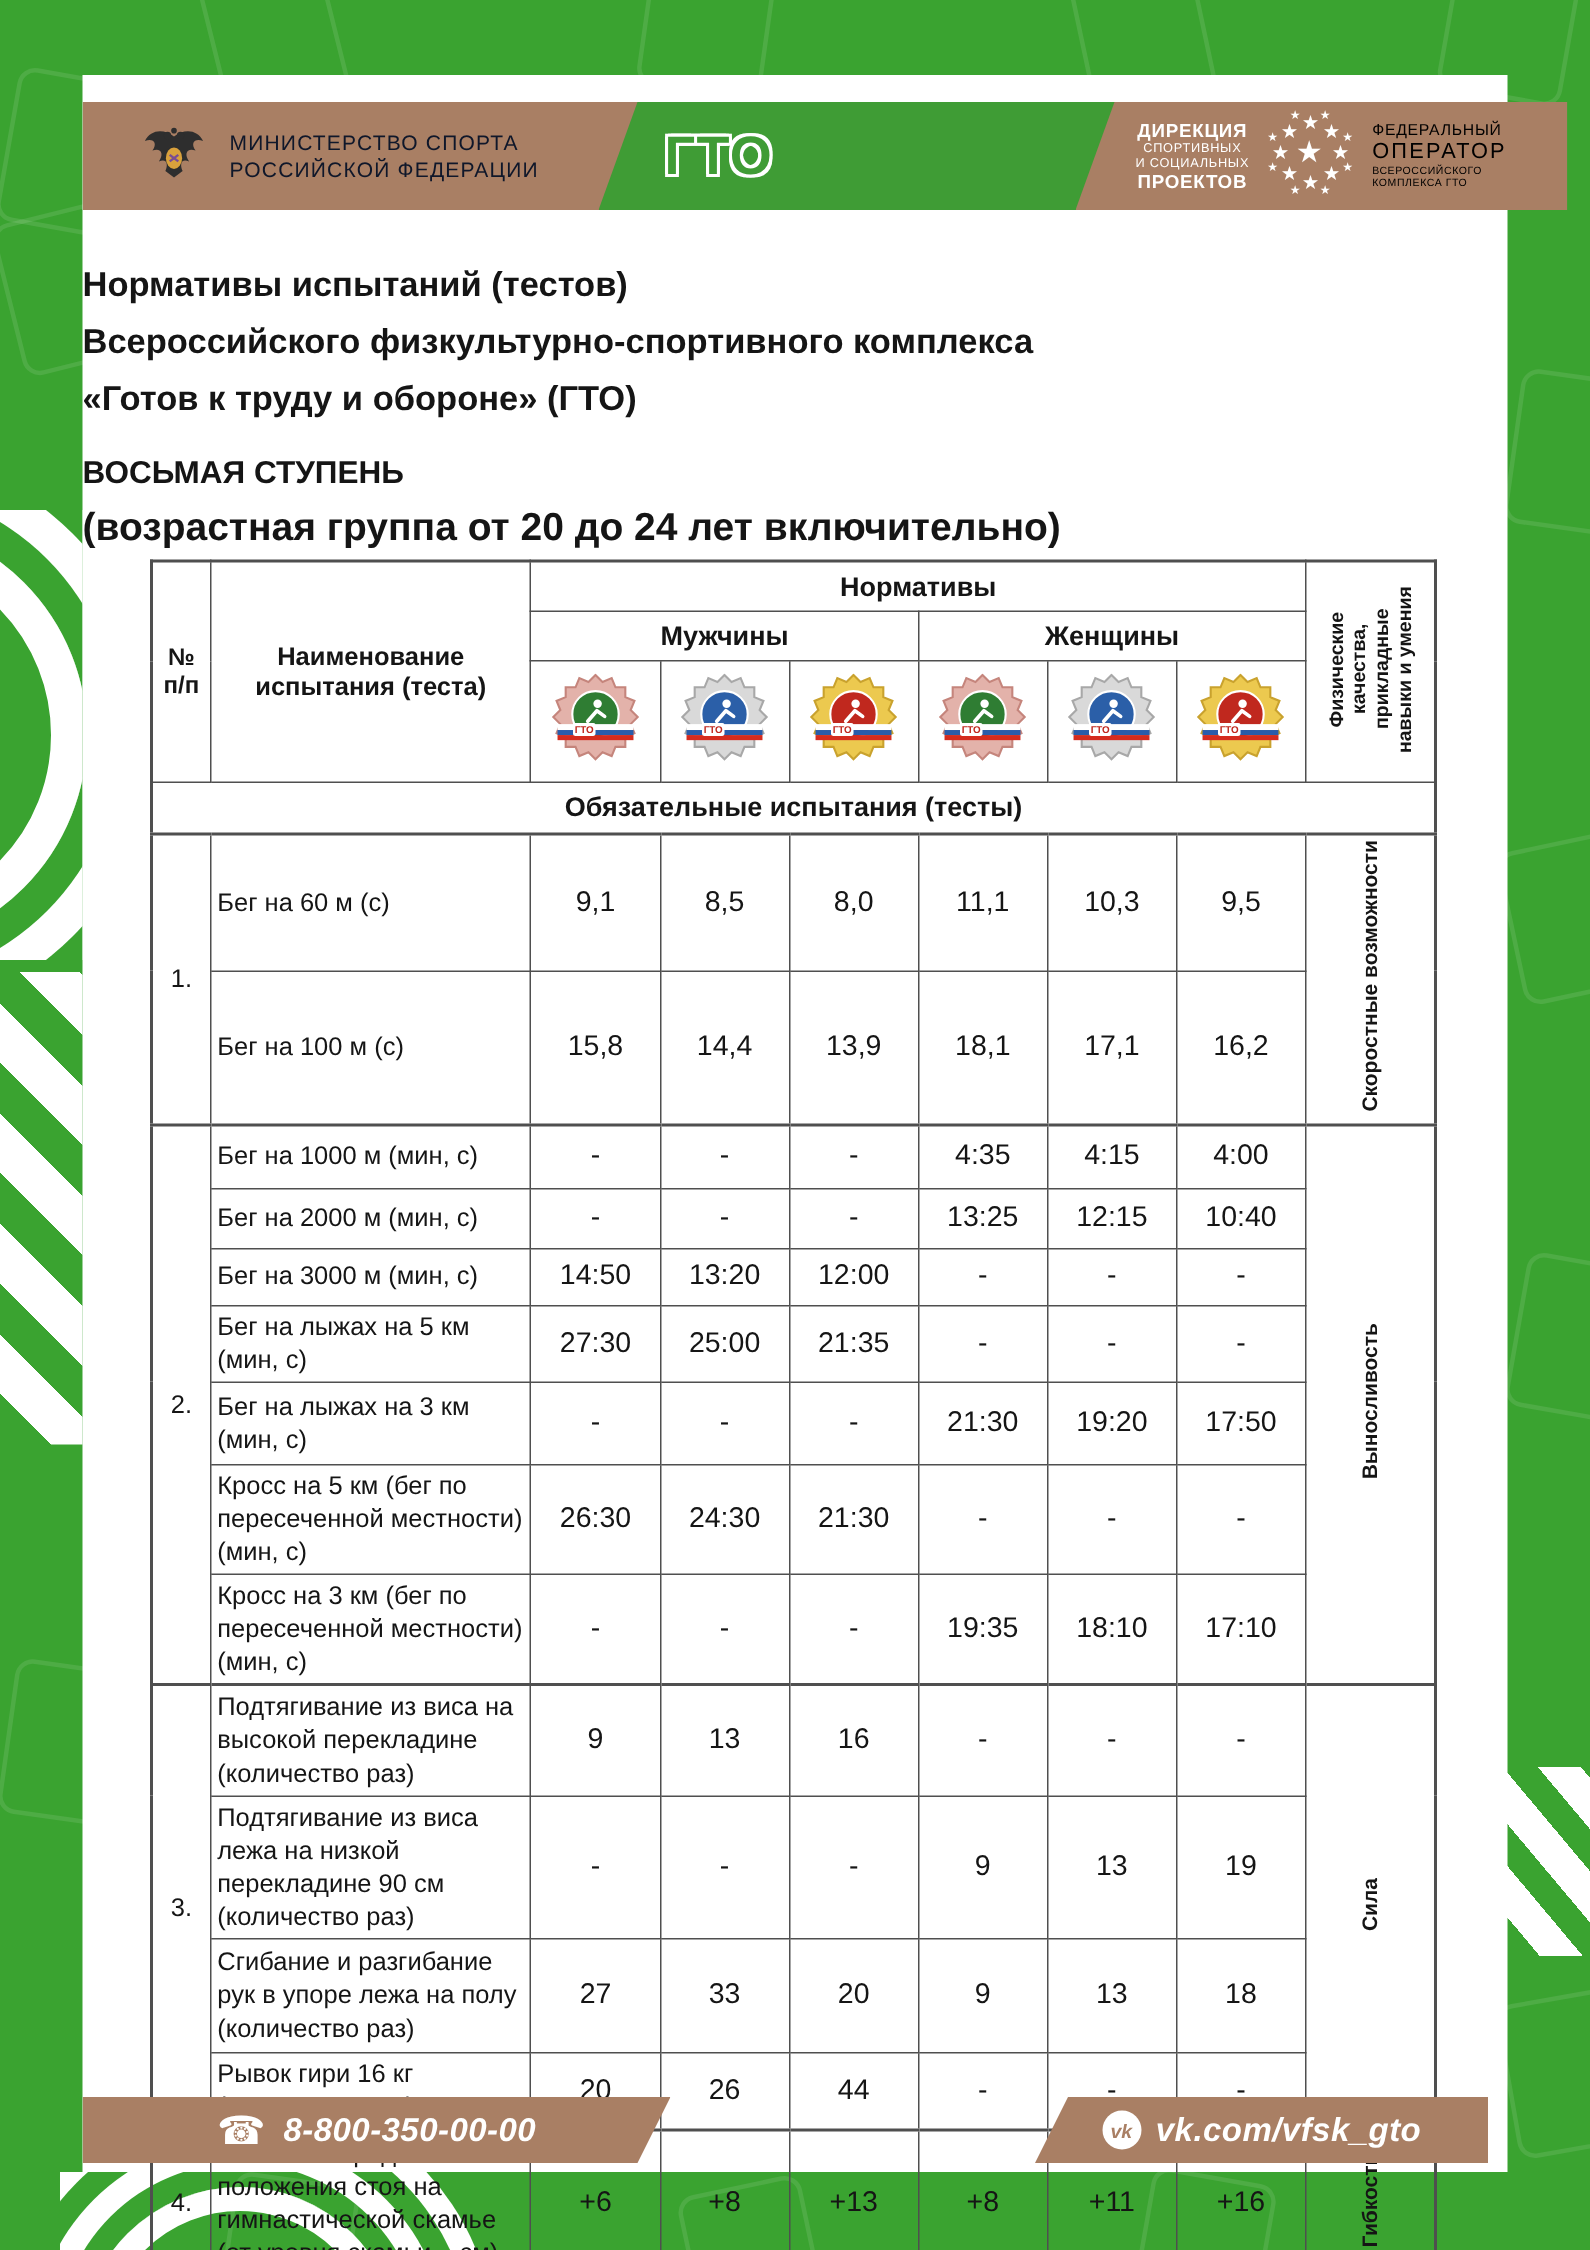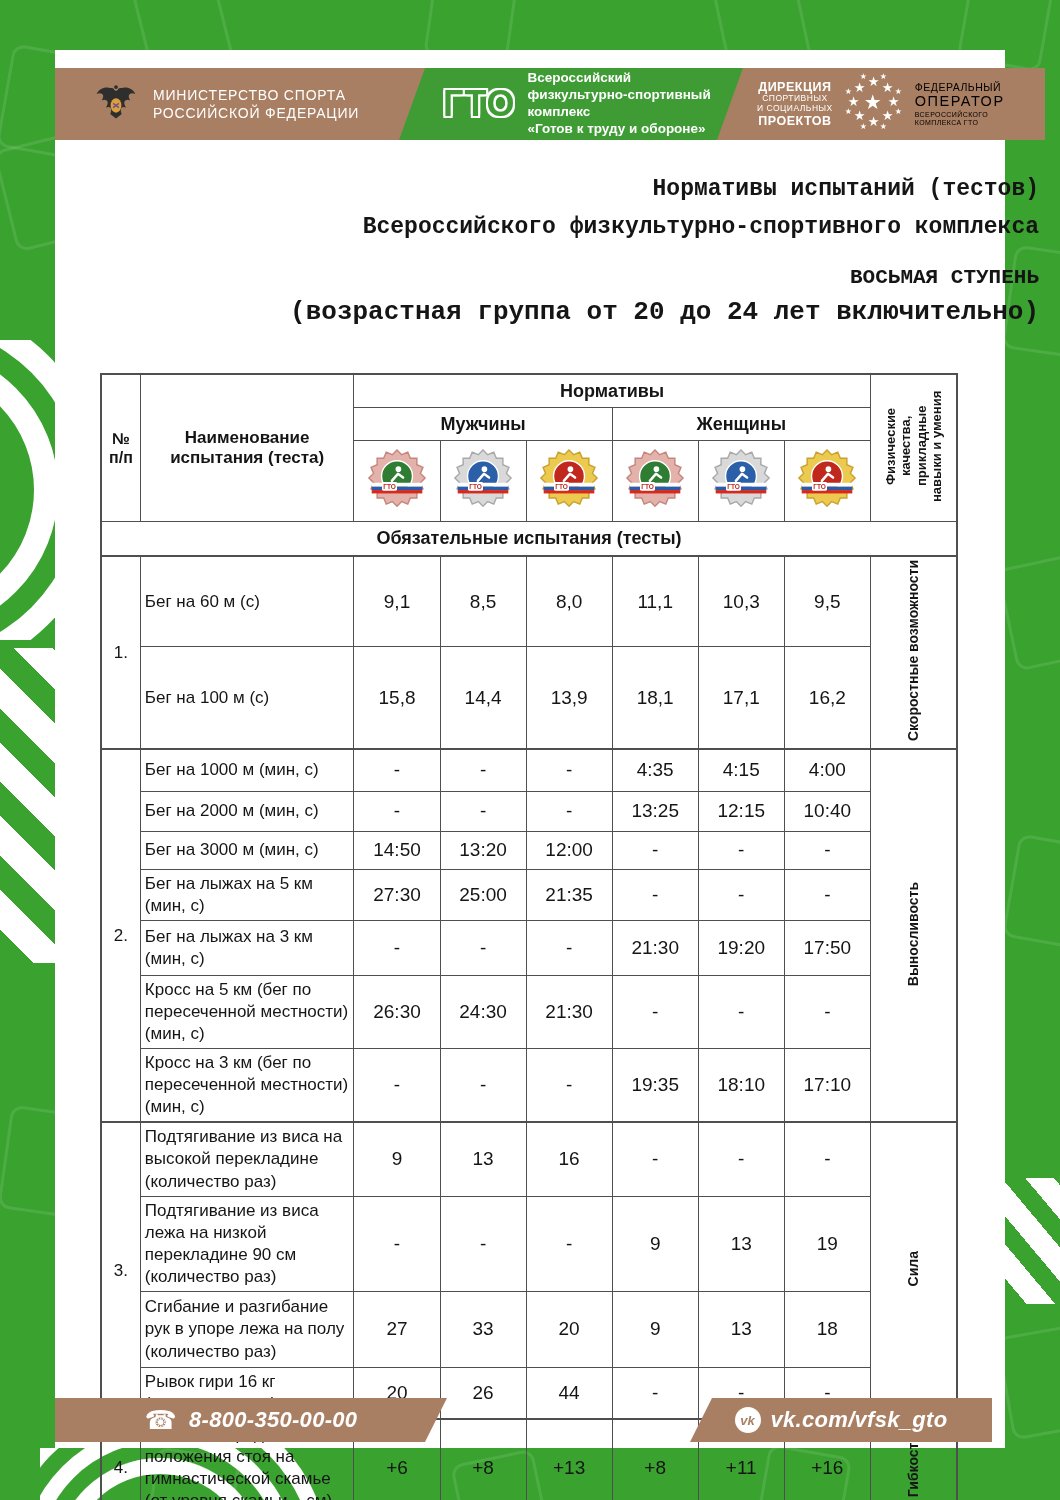--- a/index.html
+++ b/index.html
@@ -133,11 +133,6 @@
     </div>
     <div class="seg h-mid">
       <div class="gto-logo">ГТО</div>
-      <div class="gto-text">
-        <div>Всероссийский</div>
-        <div>физкультурно-спортивный комплекс</div>
-        <div>«Готов к труду и обороне»</div>
-      </div>
     </div>
     <div class="seg h-right">
       <div class="dir-text">

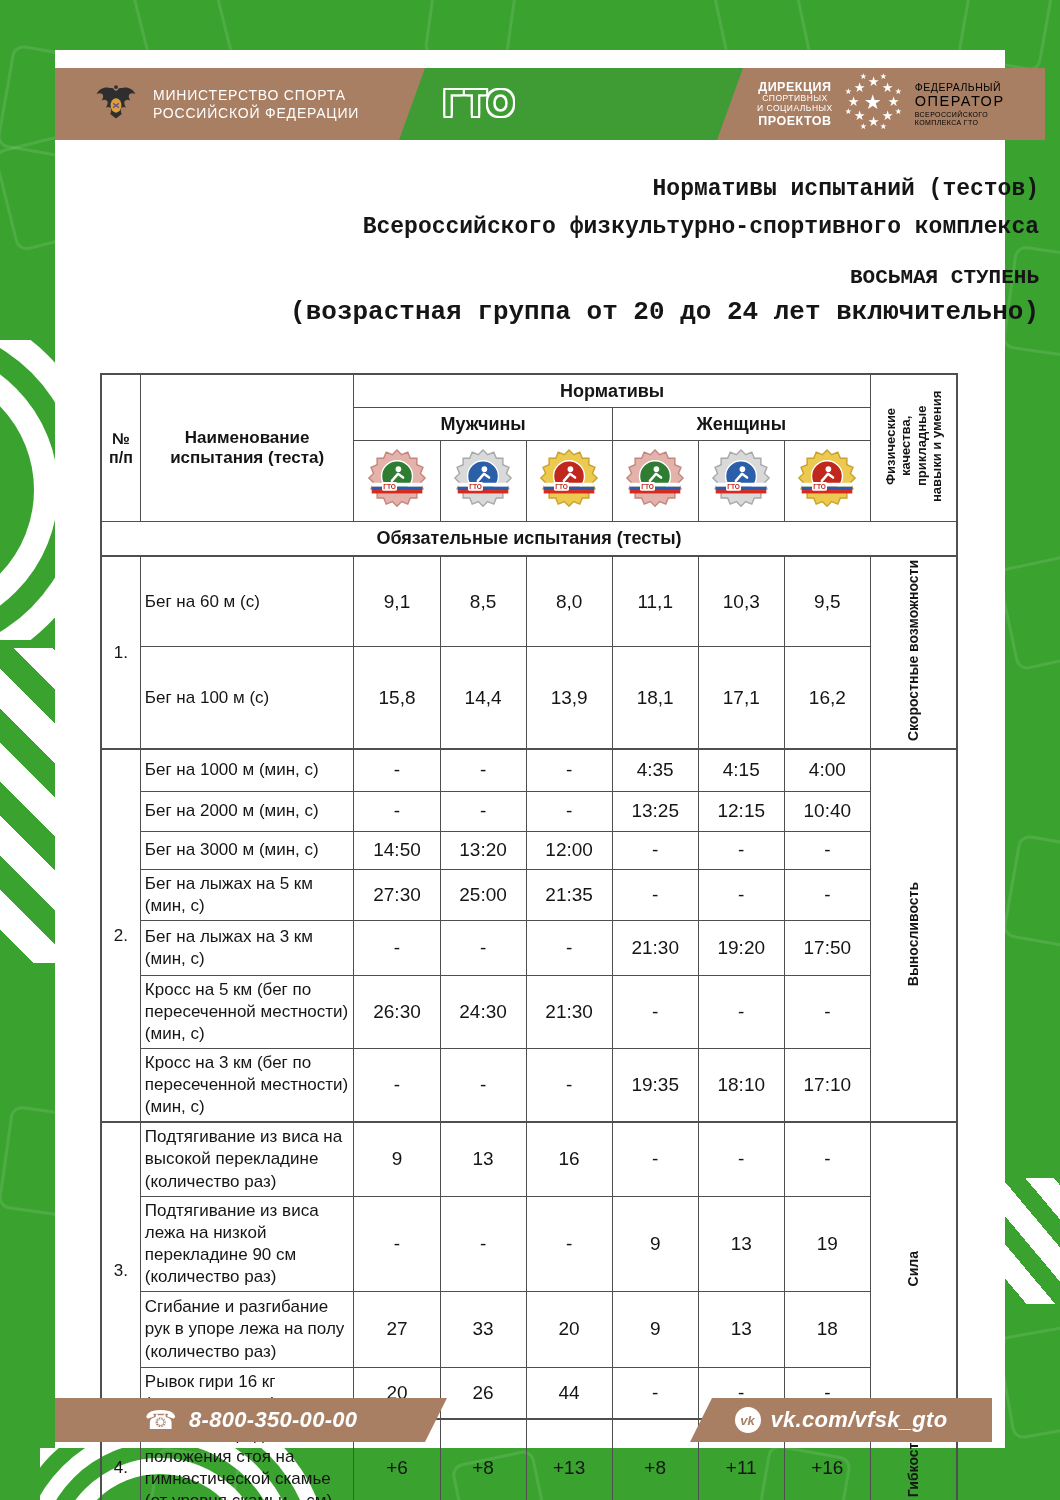--- a/index.html
+++ b/index.html
@@ -35,7 +35,7 @@
     clip-path:polygon(26px 0,100% 0,calc(100% - 26px) 100%,0 100%);padding-left:44px;gap:12px;}
   .h-right{left:662px;width:288px;background:var(--brown-band,#a97f64);
     clip-path:polygon(26px 0,100% 0,100% 100%,0 100%);padding-left:40px;gap:10px;}
-  .ministry-text{color:#ffffff;font-size:14px;line-height:1.3;letter-spacing:.8px;font-weight:500;}
+  .ministry-text{color:#0f172a;font-size:14px;line-height:1.3;letter-spacing:.8px;font-weight:500;}
   .gto-logo{font-size:36px;font-weight:bold;letter-spacing:1px;color:var(--green-band,#3f9c35);
     text-shadow:-2px -2px 0 #fff,2px -2px 0 #fff,-2px 2px 0 #fff,2px 2px 0 #fff,-2px 0 0 #fff,2px 0 0 #fff,0 2px 0 #fff,0 -2px 0 #fff;}
   .gto-text{color:#fff;font-size:13.5px;font-weight:bold;line-height:1.25;}

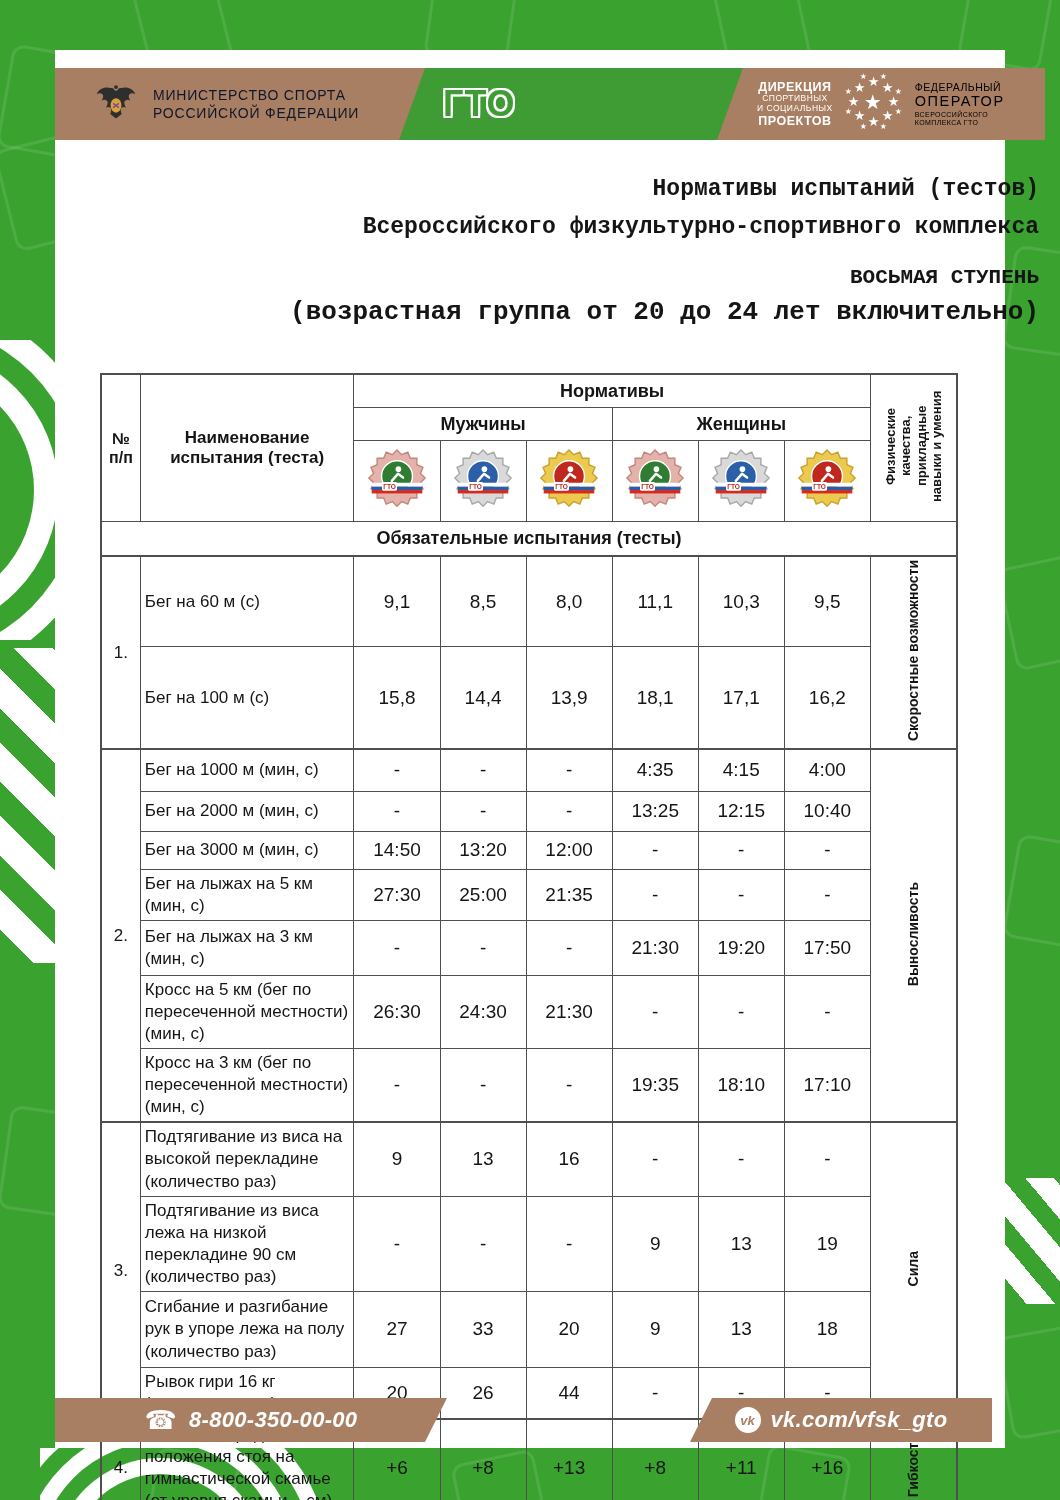--- a/index.html
+++ b/index.html
@@ -51,7 +51,7 @@
   .op-text .l2{font-size:14.5px;font-weight:normal;letter-spacing:1.5px;}
   .op-text .l3{font-size:7px;letter-spacing:.4px;}
   
-  .titles{position:absolute;left:0;top:120px;width:984px;text-align:right;font-family:Liberation Mono, monospace;}
+  .titles{position:absolute;left:0;top:120px;width:984px;text-align:left;}
   .t-line{font-size:23px;font-weight:bold;line-height:38px;}
   .stage{font-size:21px;font-weight:bold;margin-top:20px;}
   .age{font-size:26px;font-weight:bold;margin-top:8px;}

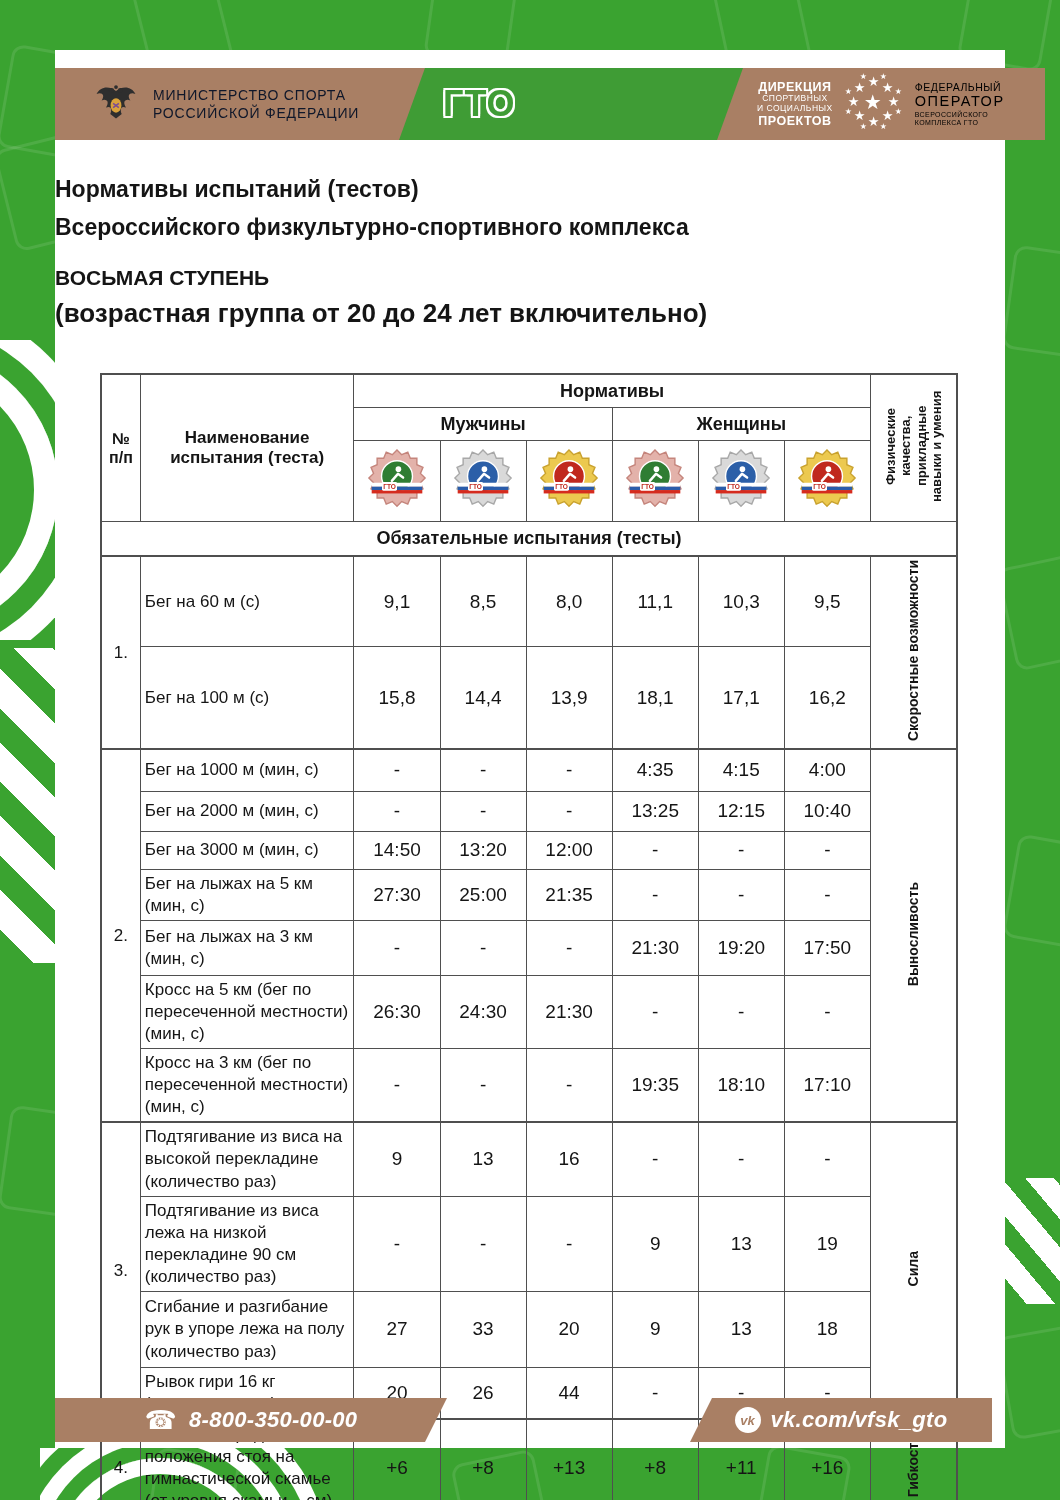--- a/index.html
+++ b/index.html
@@ -172,6 +172,7 @@
   <div class="titles">
     <div class="t-line">Нормативы испытаний (тестов)</div>
     <div class="t-line">Всероссийского физкультурно-спортивного комплекса</div>
+    <div class="t-line">«Готов к труду и обороне» (ГТО)</div>
     <div class="stage">ВОСЬМАЯ СТУПЕНЬ</div>
     <div class="age">(возрастная группа от 20 до 24 лет включительно)</div>
   </div>

